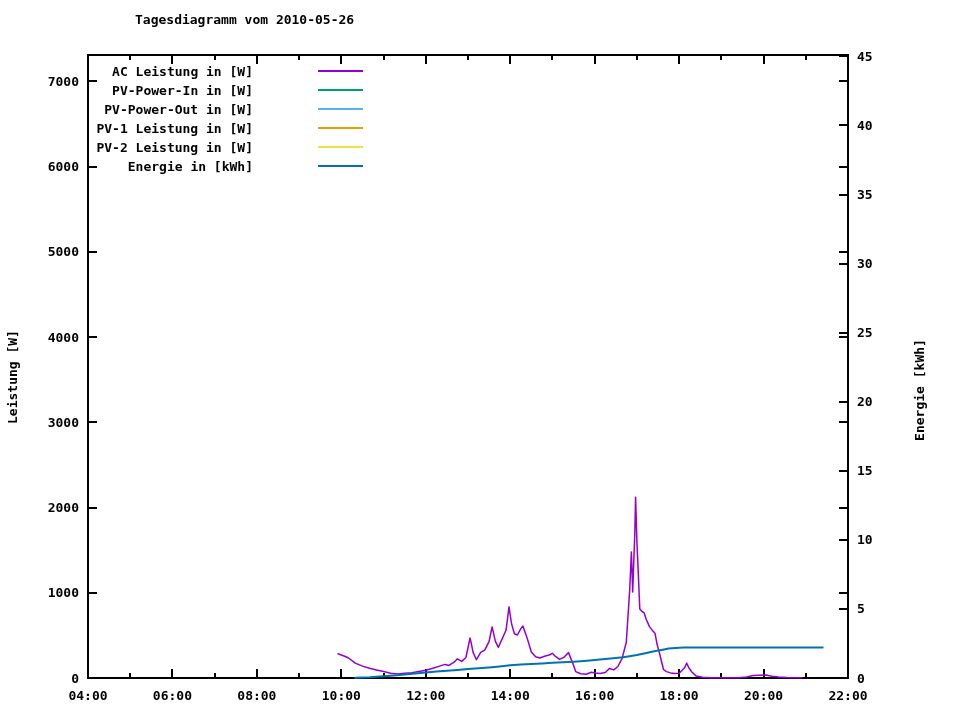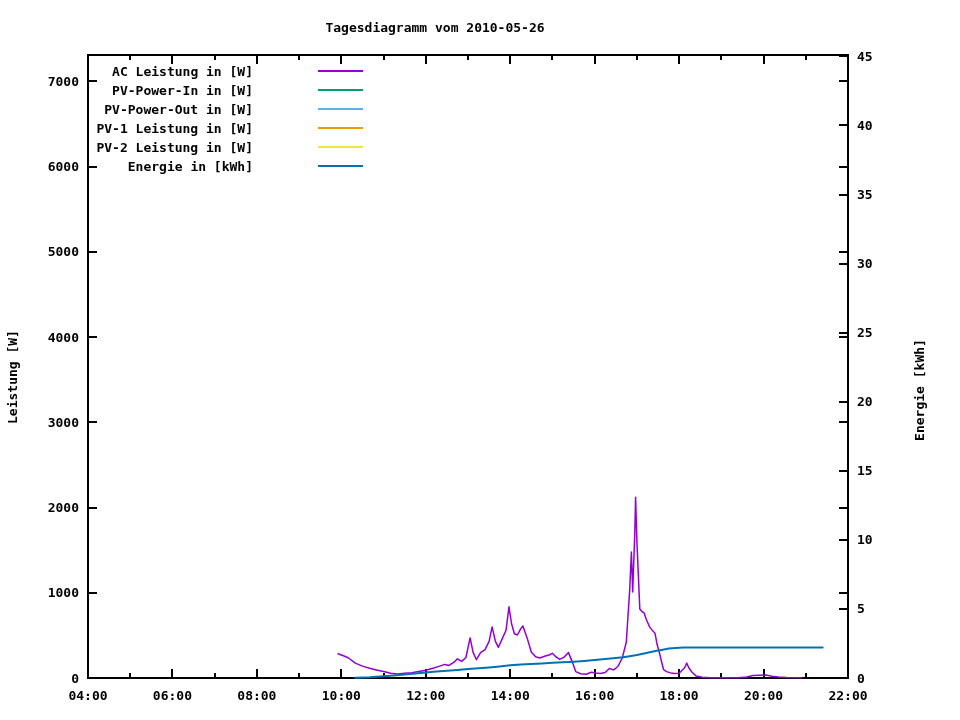--- a/index.html
+++ b/index.html
@@ -5,7 +5,7 @@
   html,body{margin:0;padding:0;background:#ffffff;}
   .stage{position:relative;width:960px;height:720px;background:#ffffff;overflow:hidden;
          font-family:"DejaVu Sans Mono","Liberation Mono",monospace;color:#000;}
-  .chart-title{position:absolute;left:135px;top:20px;width:600px;text-align:center;
+  .chart-title{position:absolute;left:135px;top:12px;width:600px;text-align:left;
          font-size:13px;font-weight:bold;letter-spacing:0px;}
   .ylabel,.y2label{position:absolute;width:220px;height:18px;text-align:center;
          font-size:13px;font-weight:bold;transform:rotate(-90deg);}

